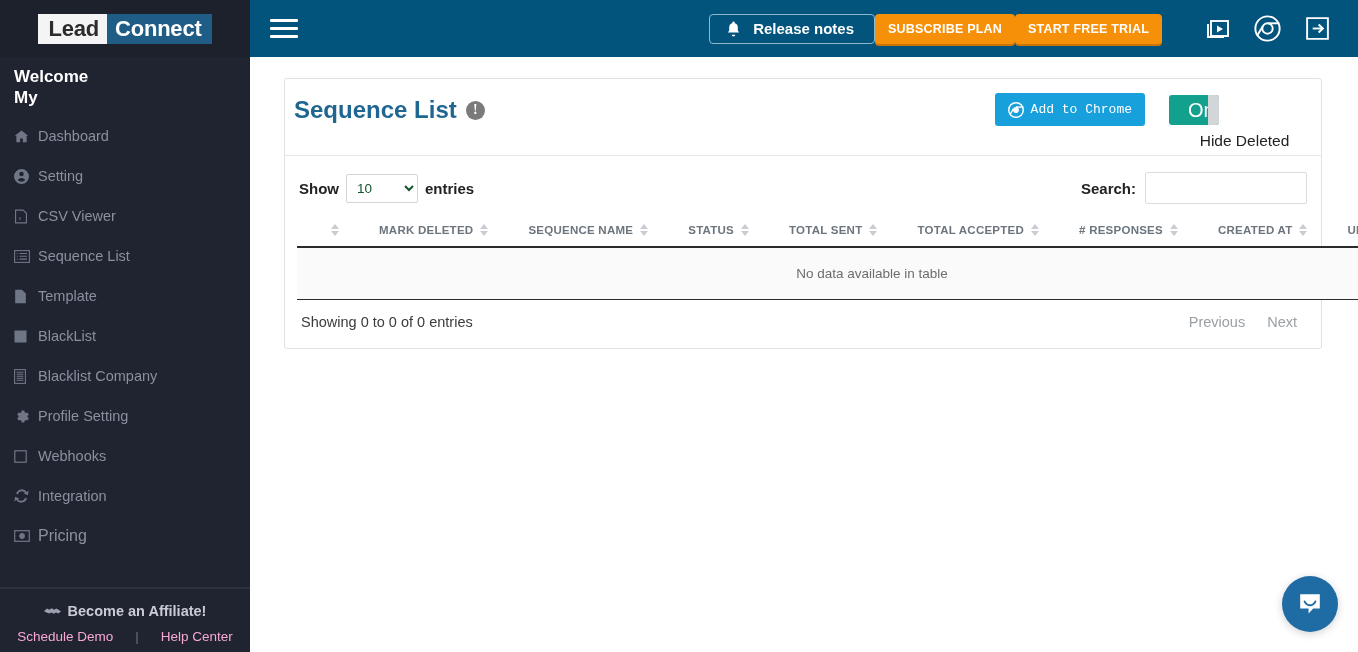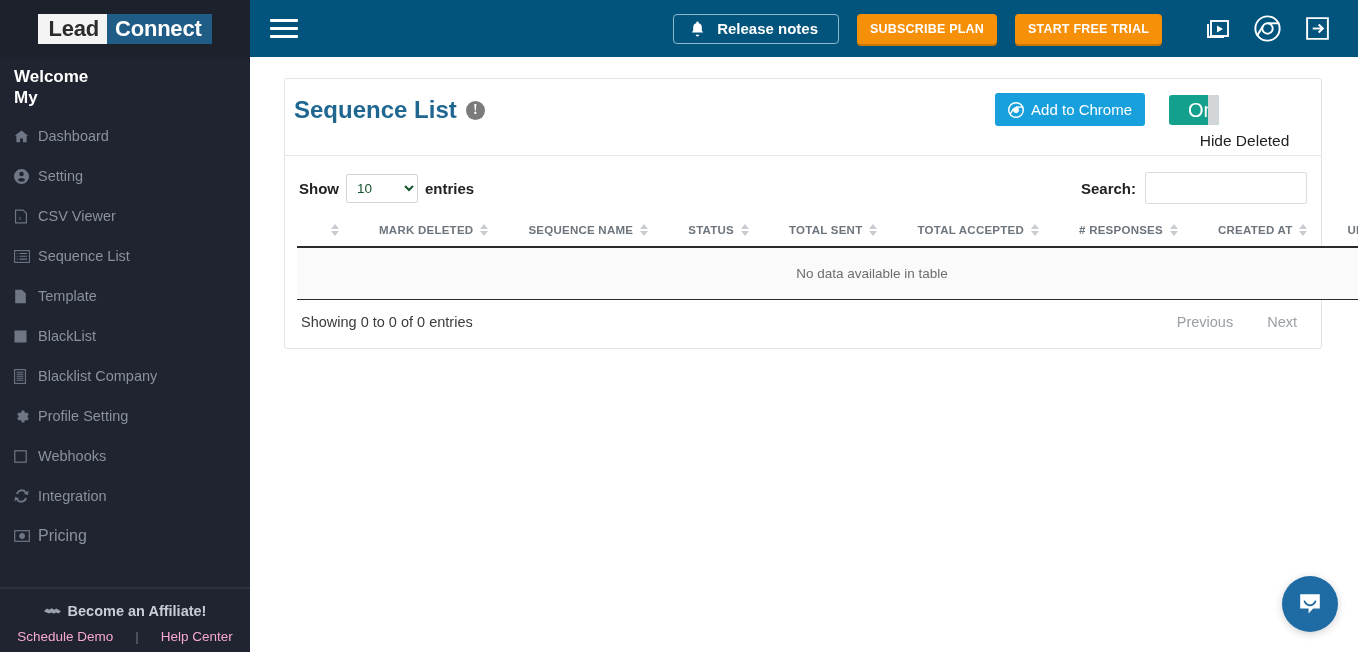--- a/index.html
+++ b/index.html
@@ -115,7 +115,6 @@
   .release-btn svg { display: block; }
 
   .pill-btn {
-    margin-left: 18px;
     height: 30px; padding: 0 13px;
     border: none; border-radius: 4px;
     background: #f79009;

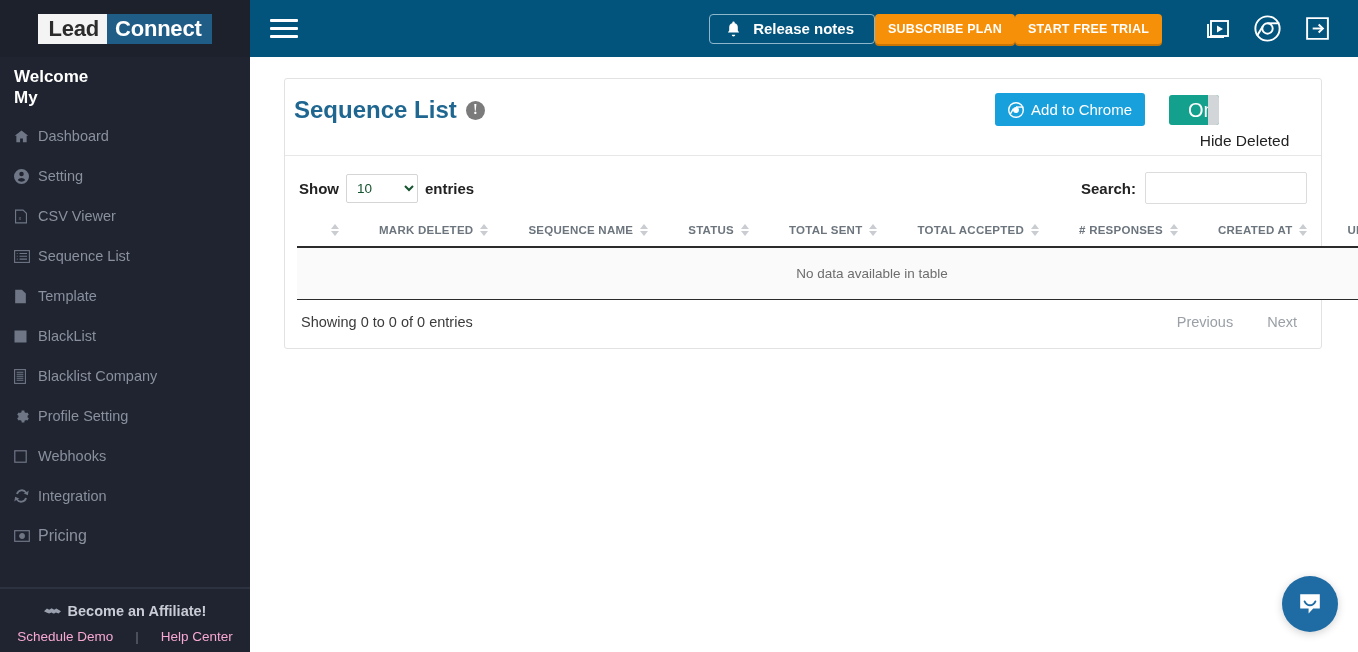--- a/index.html
+++ b/index.html
@@ -169,9 +169,9 @@
     display: inline-flex; align-items: center; gap: 7px;
     height: 33px; padding: 0 13px;
     background: #18a0dd; border: none; border-radius: 3px;
-    color: #ffffff; font-size: 15px;
-    cursor: pointer;
-    font-family: Liberation Sans, sans-serif;
+    color: #ffffff; font-size: 13px;
+    cursor: pointer;
+    font-family: Liberation Mono, monospace;
   }
   .chrome-btn svg { display: block; }
 

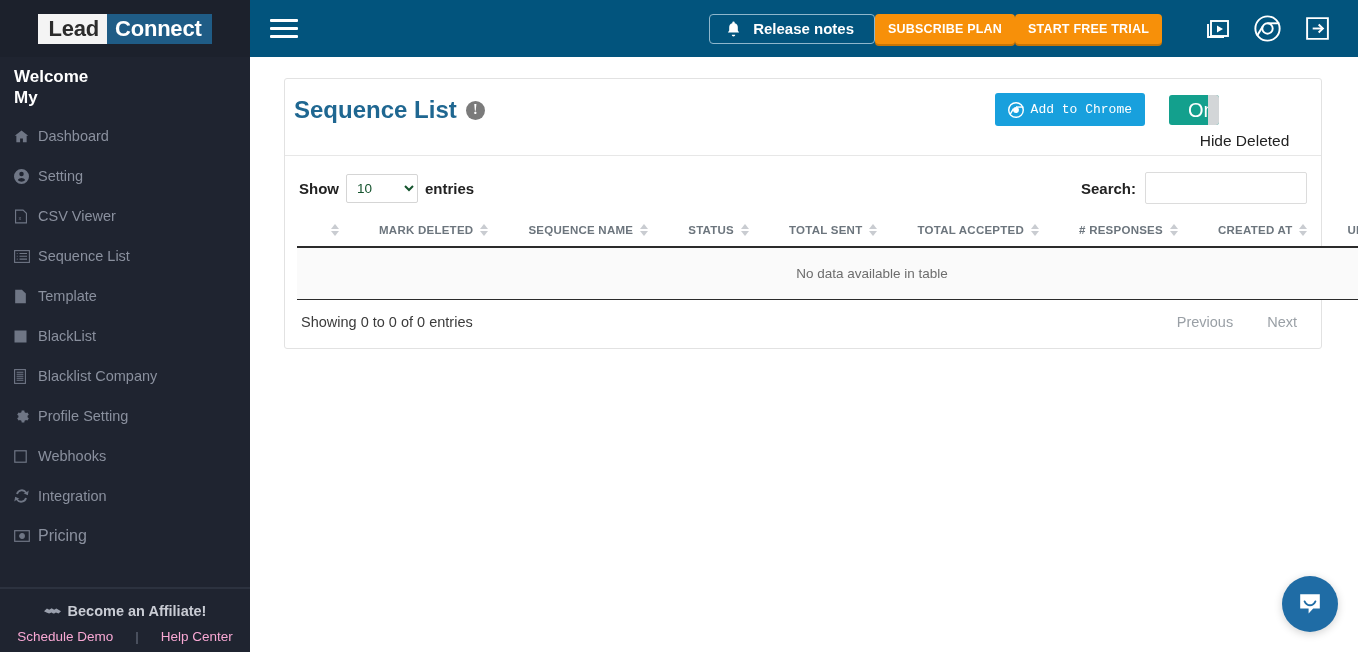--- a/index.html
+++ b/index.html
@@ -274,7 +274,7 @@
     padding: 14px 4px 10px 4px;
   }
   .dt-info { font-size: 14.5px; color: #3b3b3b; }
-  .dt-paginate { display: flex; align-items: center; gap: 34px; padding-right: 8px; }
+  .dt-paginate { display: flex; align-items: center; gap: 22px; padding-right: 8px; }
   .dt-paginate a {
     font-size: 14.5px; color: #9aa0a6;
     text-decoration: none; cursor: pointer;

